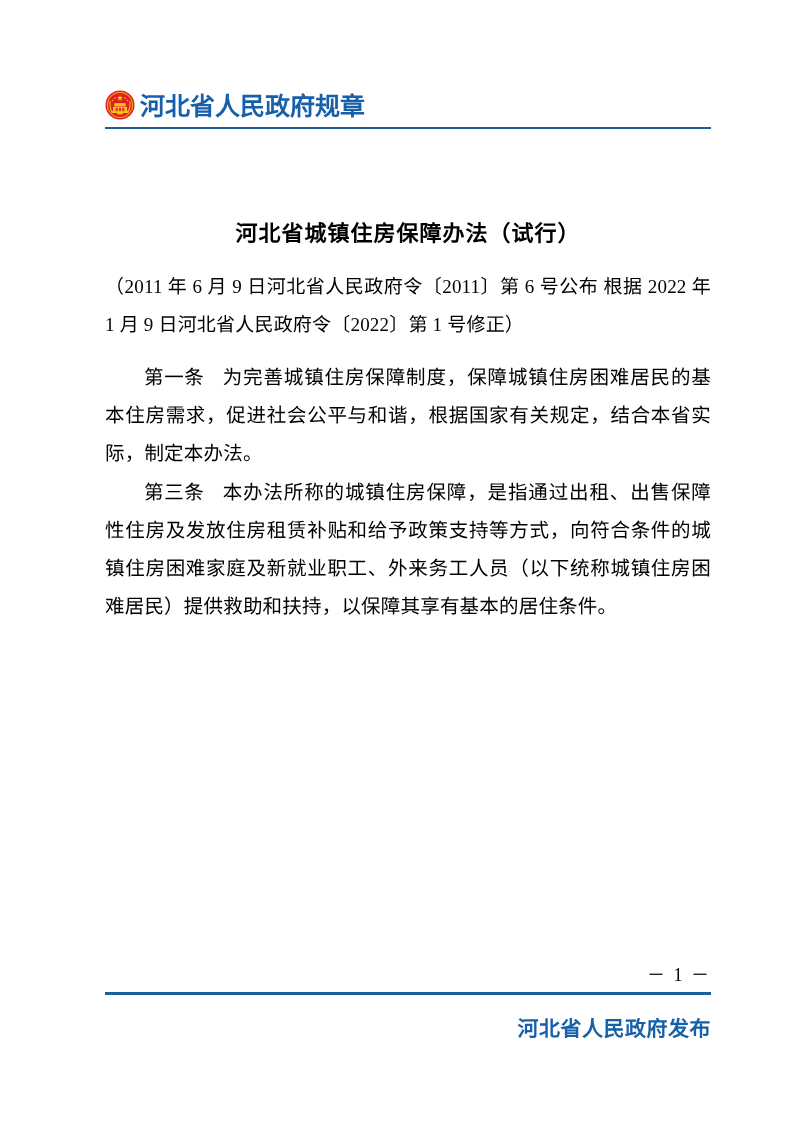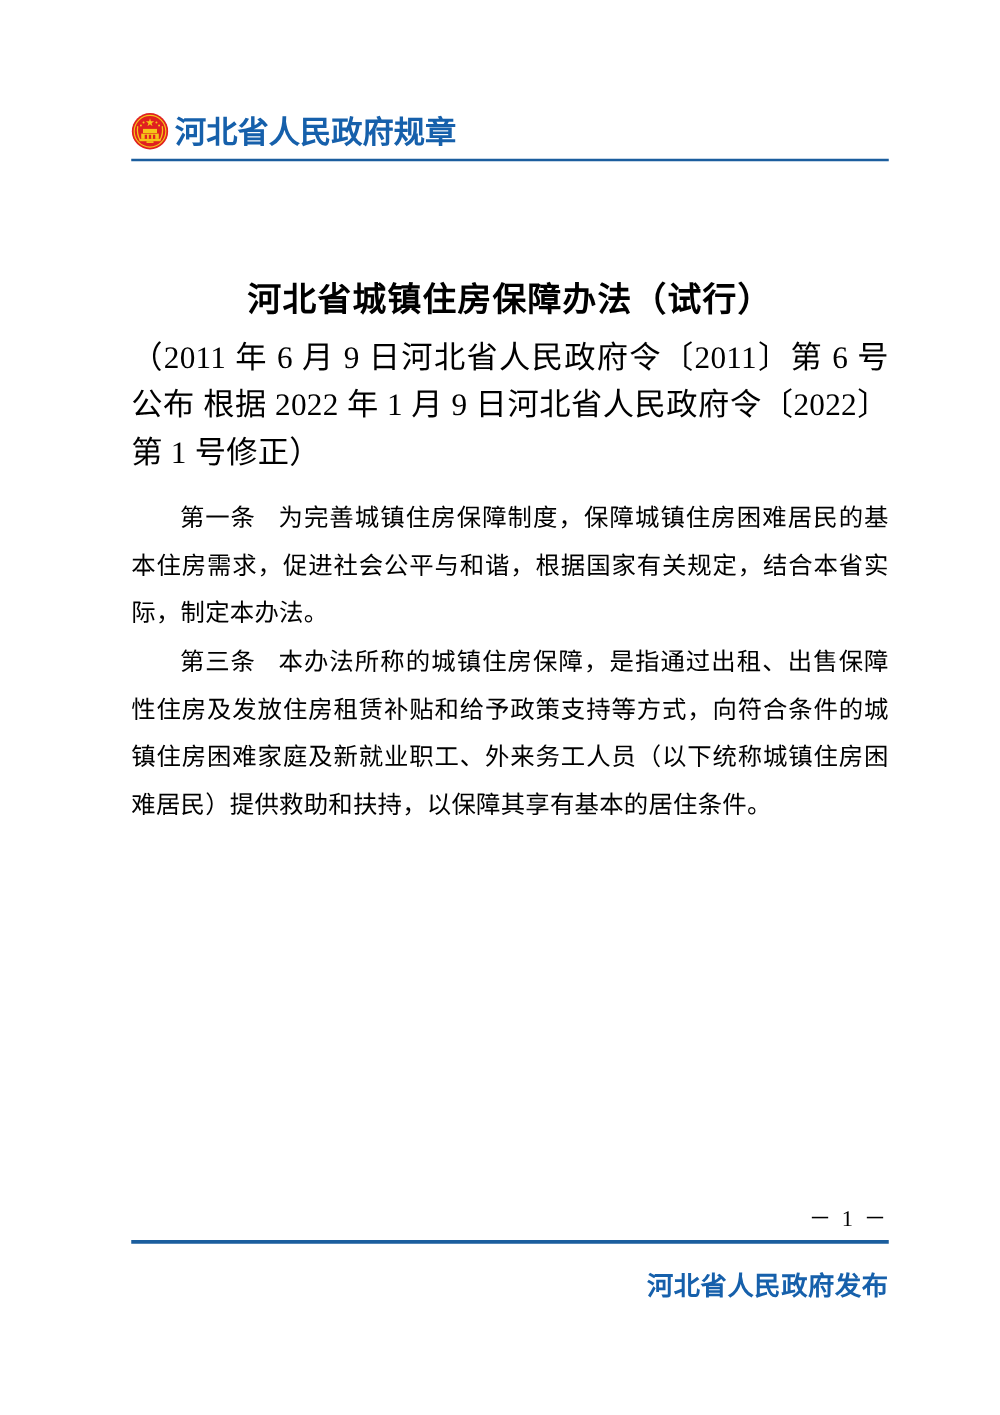--- a/index.html
+++ b/index.html
@@ -75,7 +75,7 @@
     text-align: center;
     font-family: "Liberation Sans", "DejaVu Sans", sans-serif;
     font-weight: bold;
-    font-size: 27px;
+    font-size: 22px;
     letter-spacing: 1px;
     color: #000000;
     line-height: 1.3;

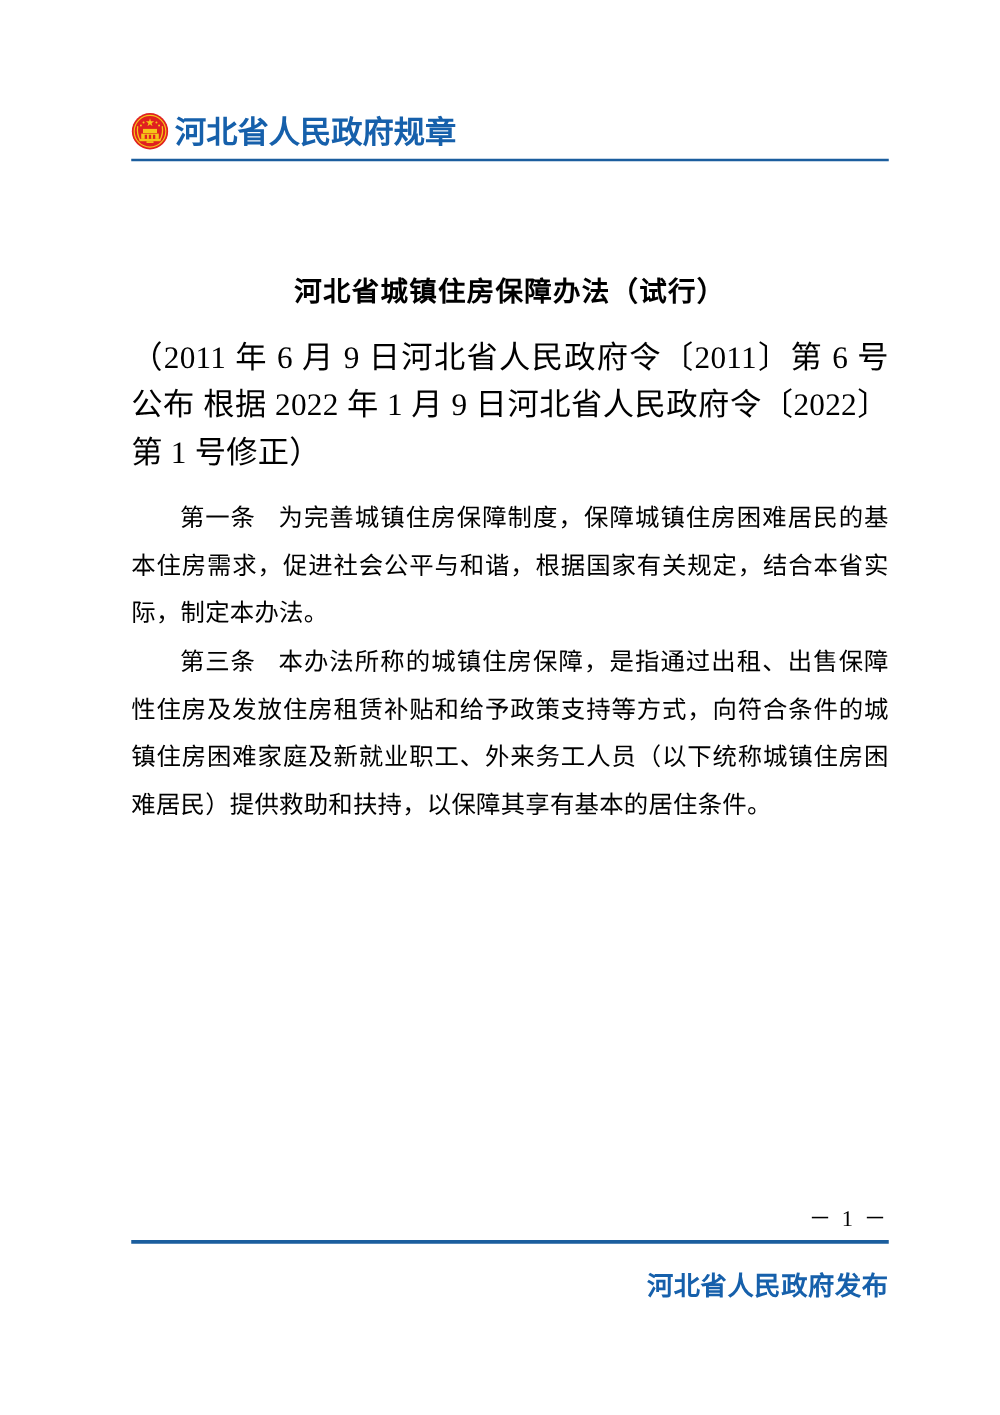--- a/index.html
+++ b/index.html
@@ -92,7 +92,7 @@
 
   .promulgation {
     font-family: "Liberation Serif", "DejaVu Serif", serif;
-    font-size: 25px;
+    font-size: 19px;
     line-height: 38px;
     text-align: justify;
     text-justify: inter-ideograph;

